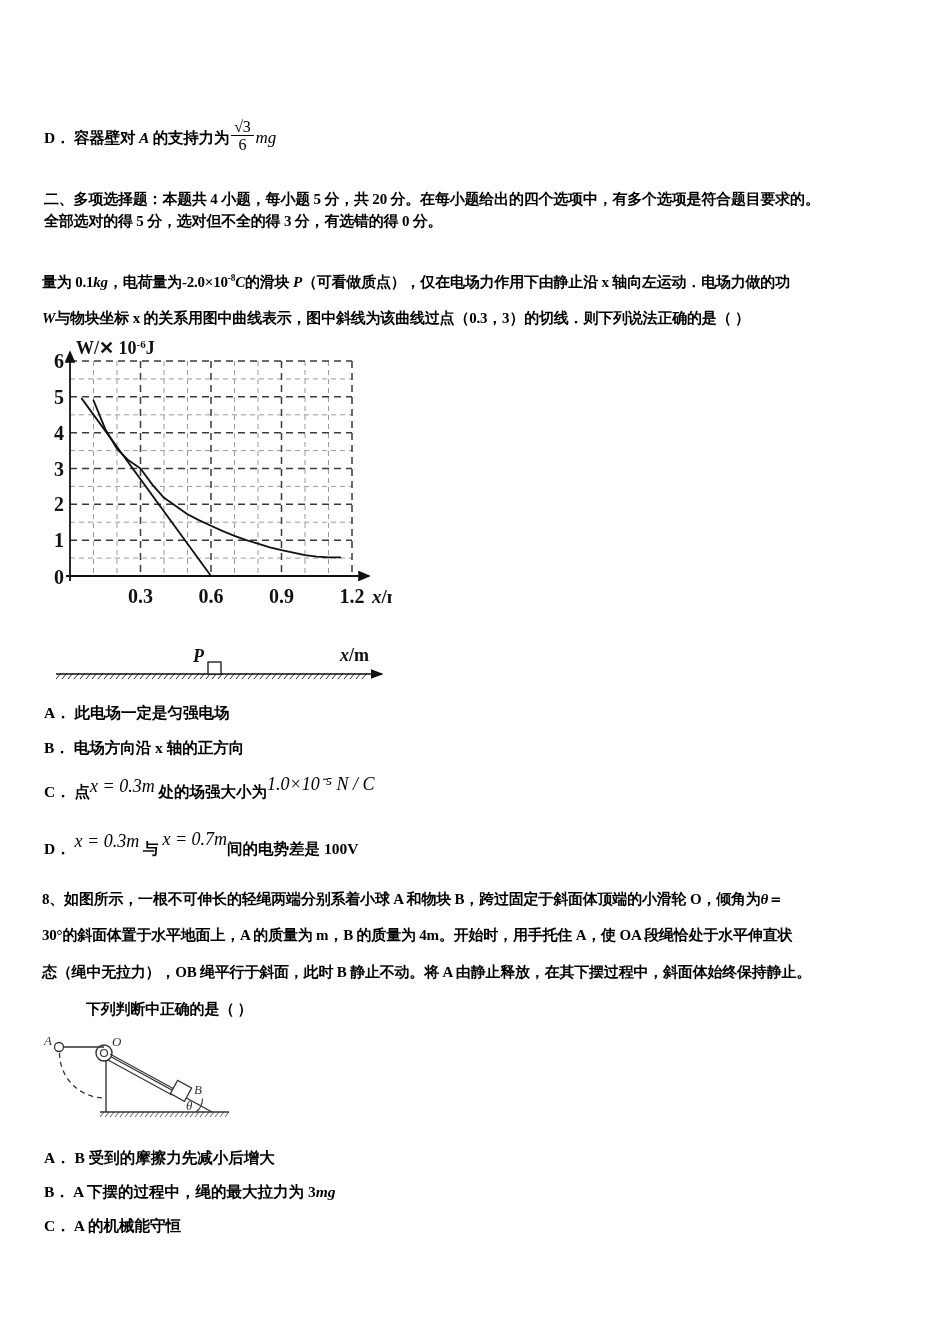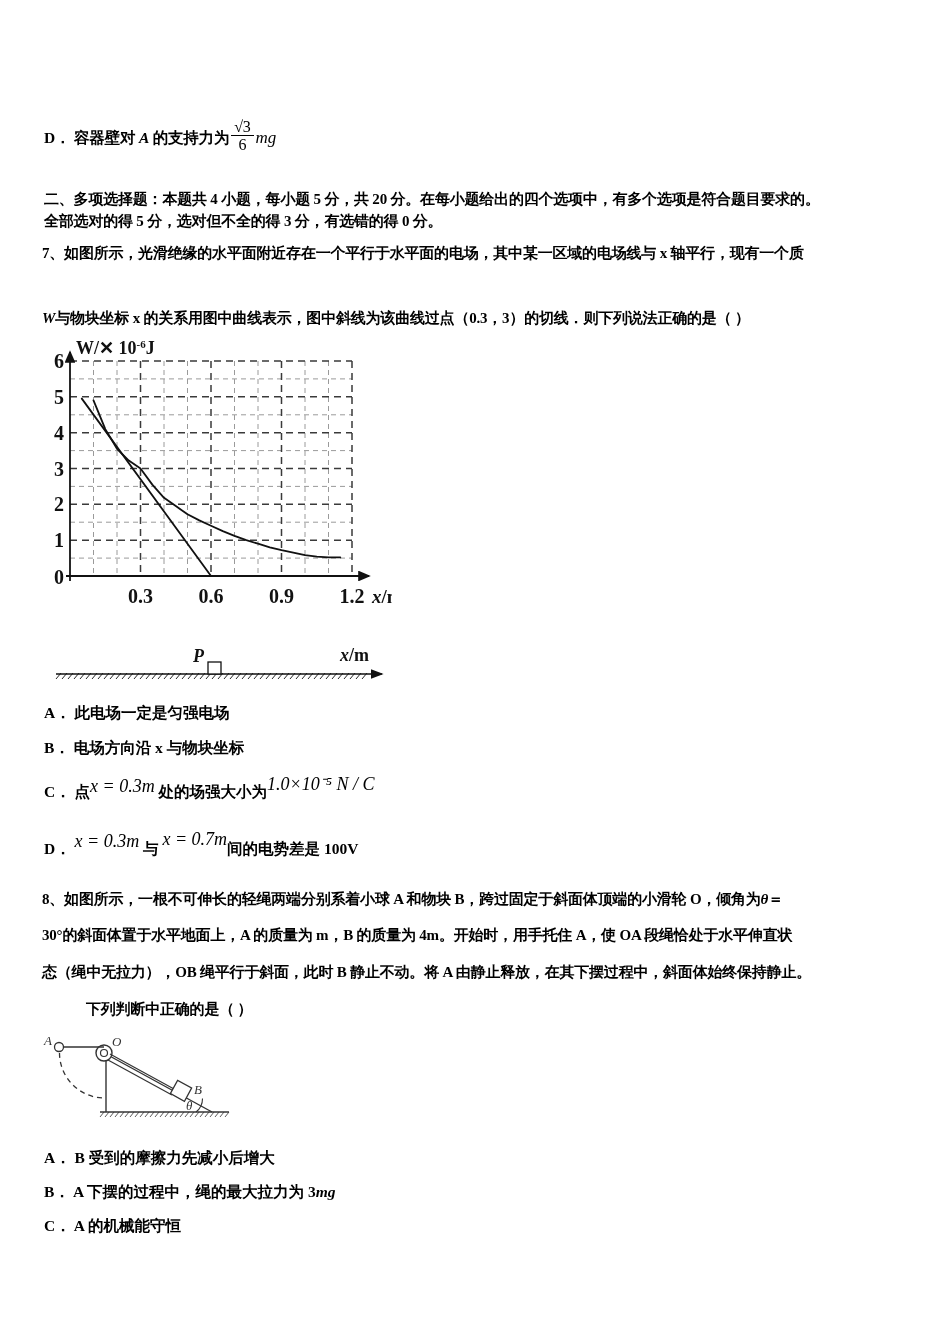--- a/index.html
+++ b/index.html
@@ -108,7 +108,6 @@
   <div class="txt" style="left:44px; top:192px; font-size:15px;">二、多项选择题：本题共 4 小题，每小题 5 分，共 20 分。在每小题给出的四个选项中，有多个选项是符合题目要求的。</div>
   <div class="txt" style="left:44px; top:214px; font-size:15px;">全部选对的得 5 分，选对但不全的得 3 分，有选错的得 0 分。</div>
 
-  <div class="txt" style="left:42px; top:246px; font-size:15px;">7、如图所示，光滑绝缘的水平面附近存在一个平行于水平面的电场，其中某一区域的电场线与 x 轴平行，现有一个质</div>
 
 
   <div class="txt" style="left:42px; top:311px; font-size:15px;">

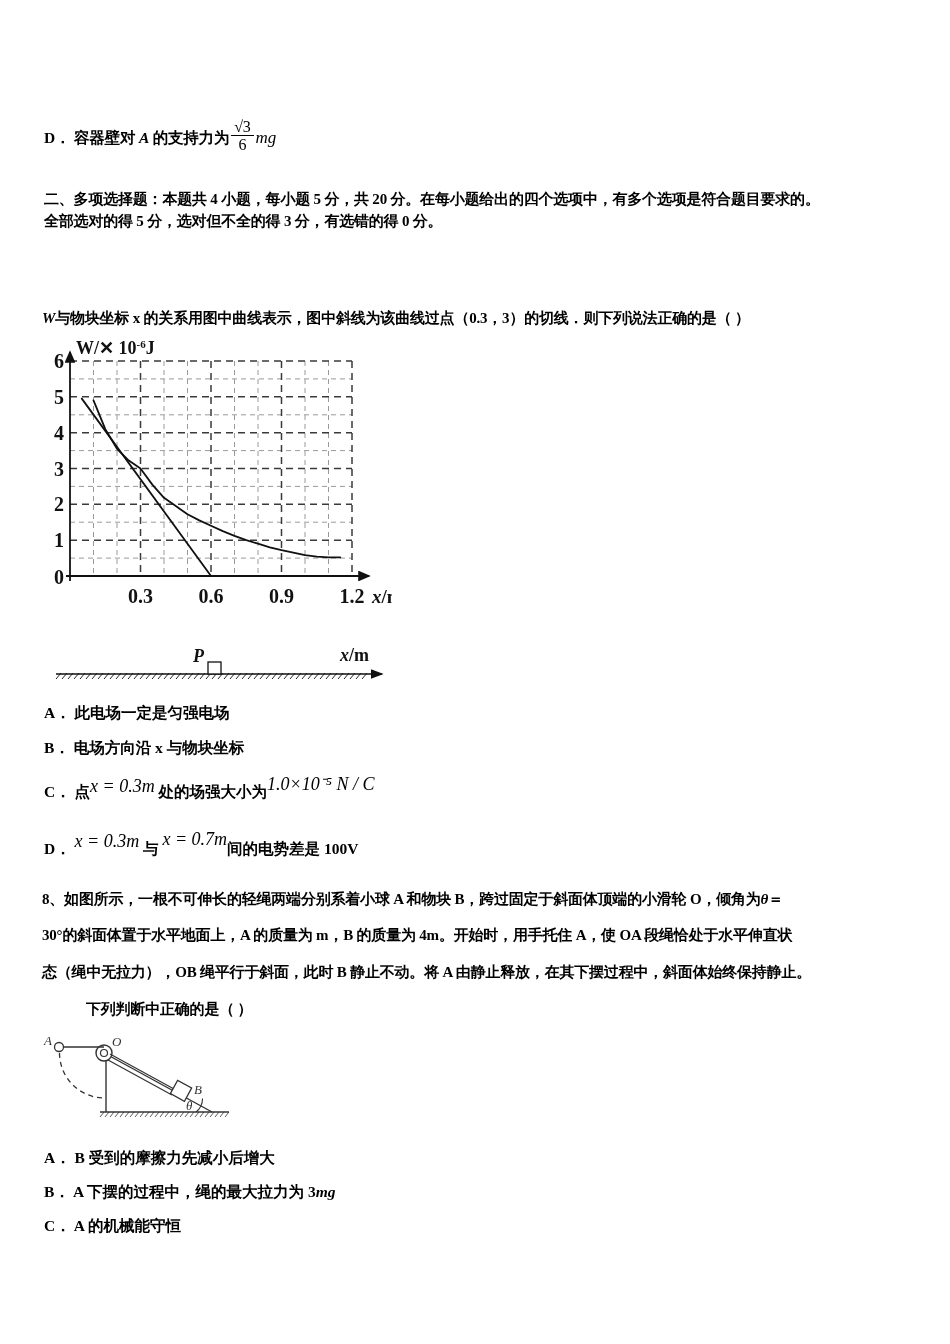--- a/index.html
+++ b/index.html
@@ -109,6 +109,9 @@
   <div class="txt" style="left:44px; top:214px; font-size:15px;">全部选对的得 5 分，选对但不全的得 3 分，有选错的得 0 分。</div>
 
 
+  <div class="txt" style="left:42px; top:275px; font-size:15px;">
+    <span>量为 0.1</span><span class="ital">kg</span><span>，电荷量为-2.0×10</span><sup>-8</sup><span class="ital">C</span><span>的滑块</span> <span class="ital">P</span><span>（可看做质点），仅在电场力作用下由静止沿 x 轴向左运动．电场力做的功</span>
+  </div>
 
   <div class="txt" style="left:42px; top:311px; font-size:15px;">
     <span class="ital">W</span><span>与物块坐标 x 的关系用图中曲线表示，图中斜线为该曲线过点（0.3，3）的切线．则下列说法正确的是（      ）</span>

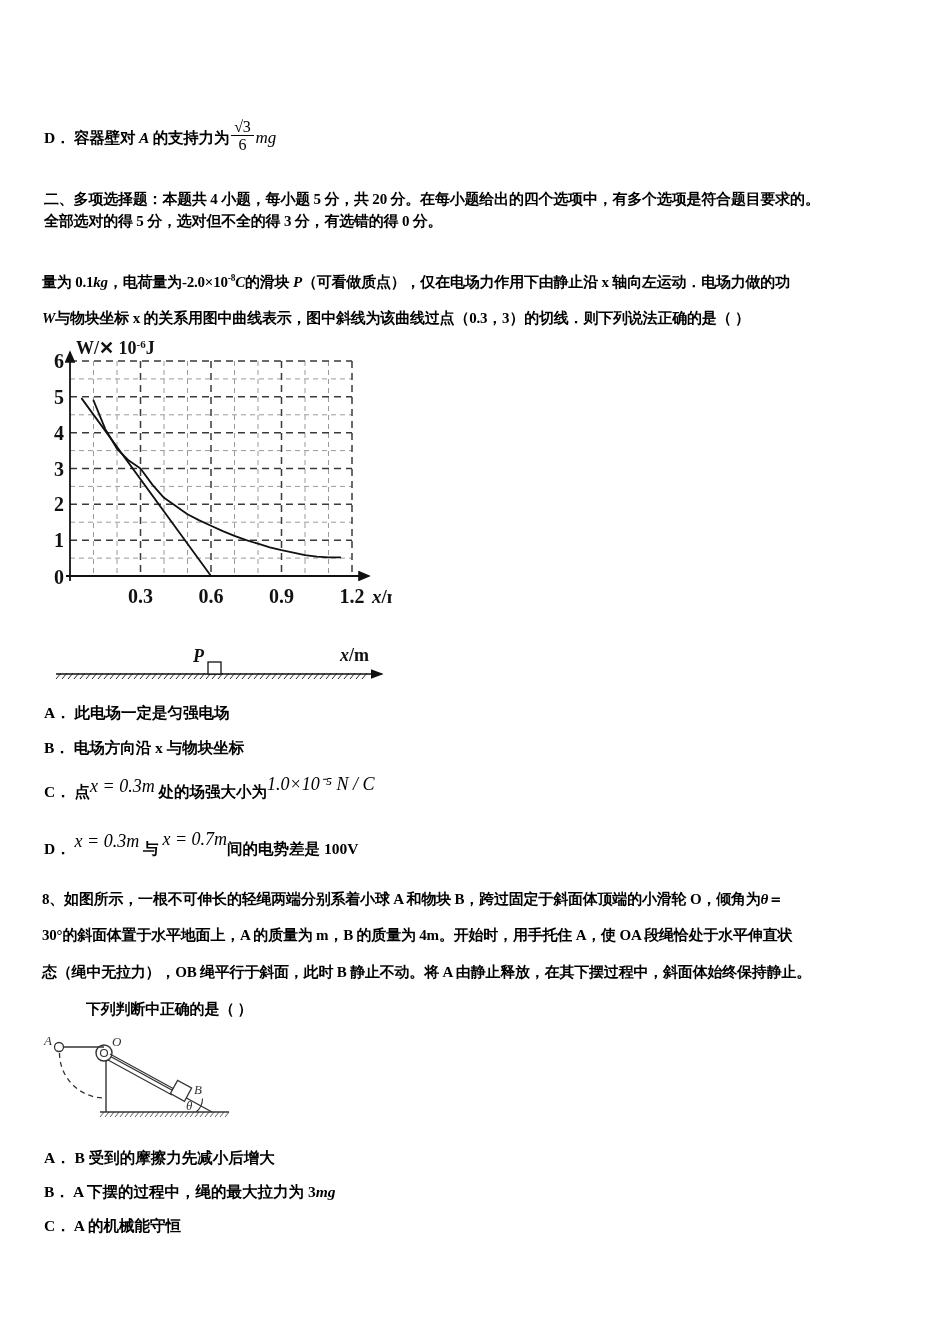--- a/index.html
+++ b/index.html
@@ -271,7 +271,7 @@
 
   <div class="opt" style="left:44px; top:738px;">
     <span>B．</span>
-    <span>电场方向沿 x 与物块坐标</span>
+    <span>电场方向沿 x 轴的正方向</span>
   </div>
 
   <div class="opt" style="left:44px; top:778px;">

